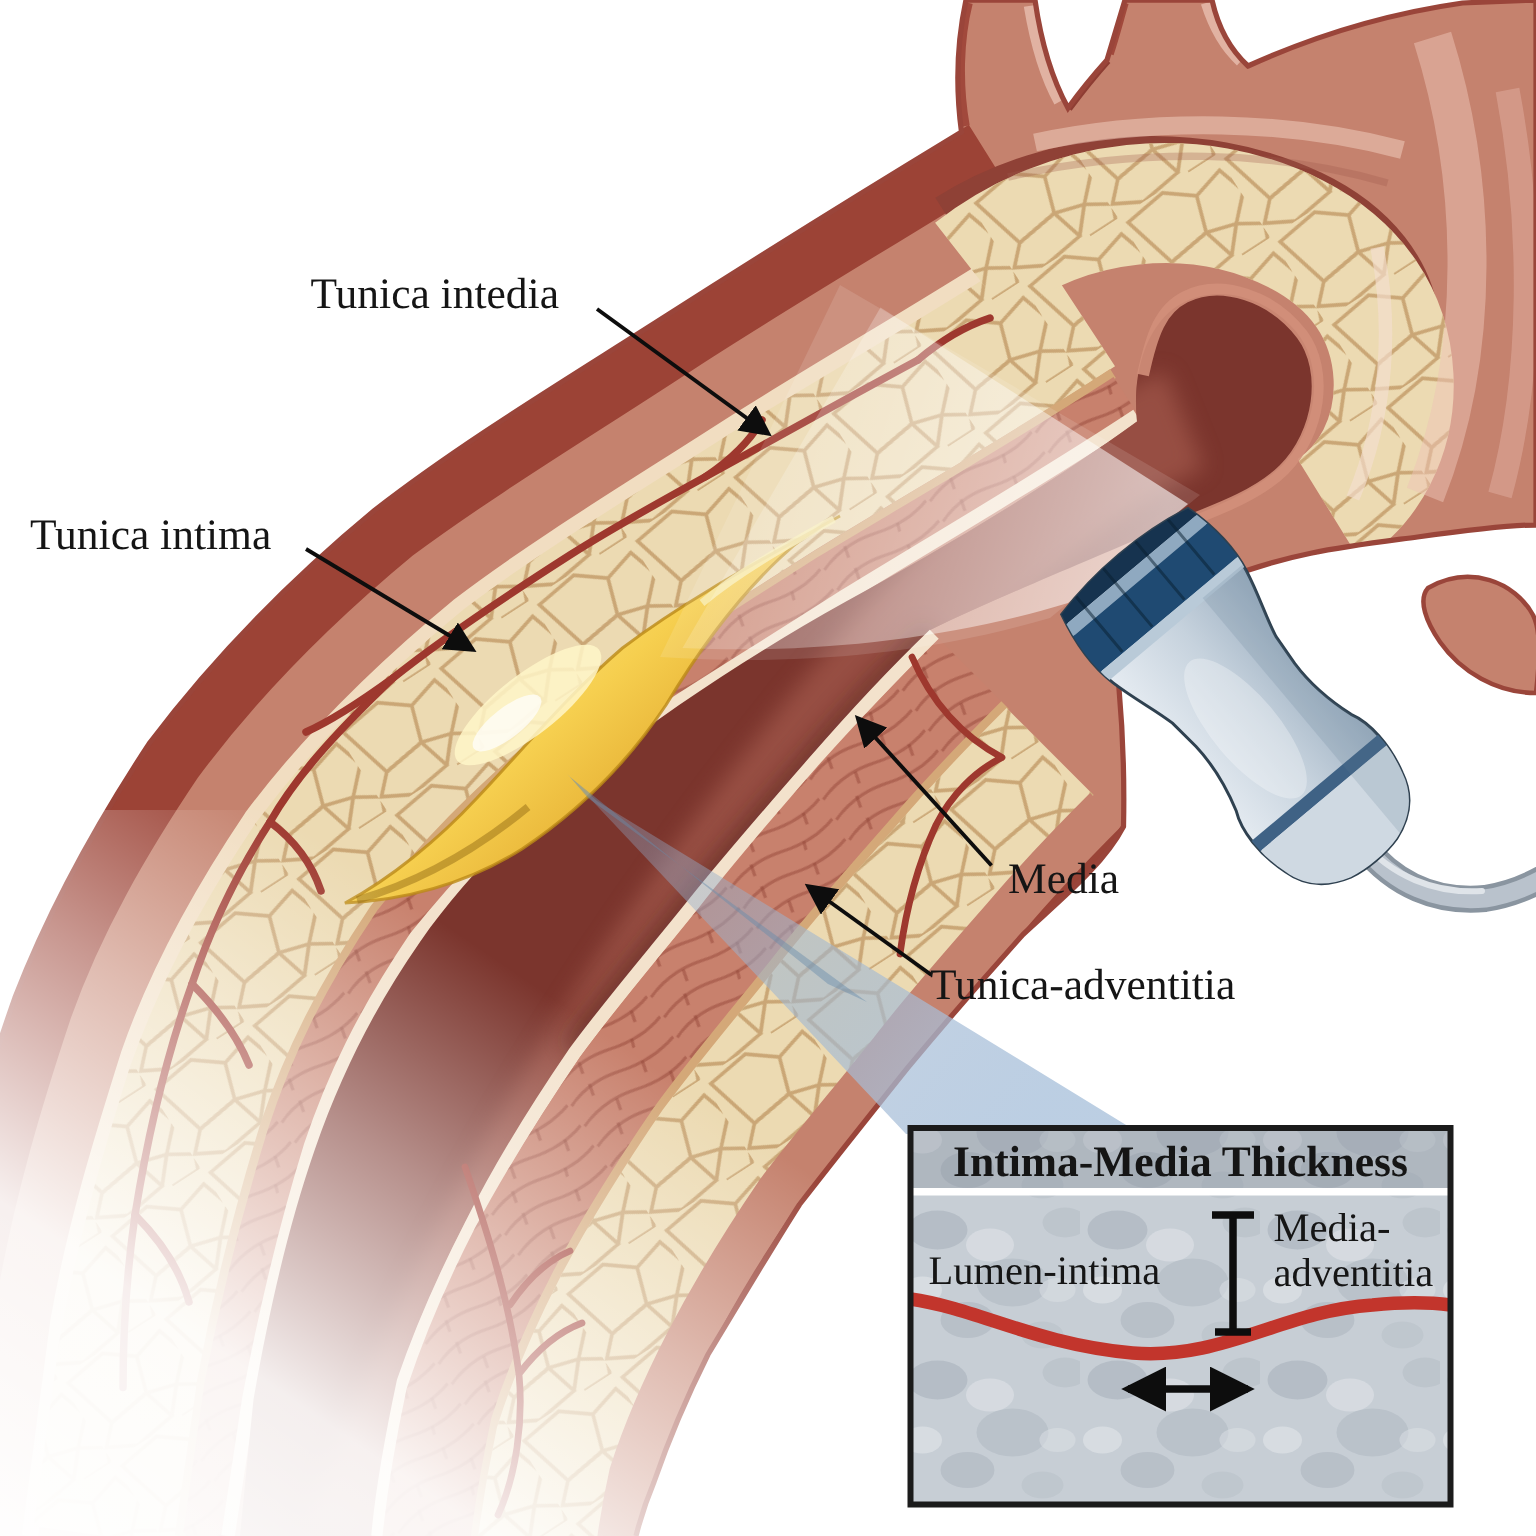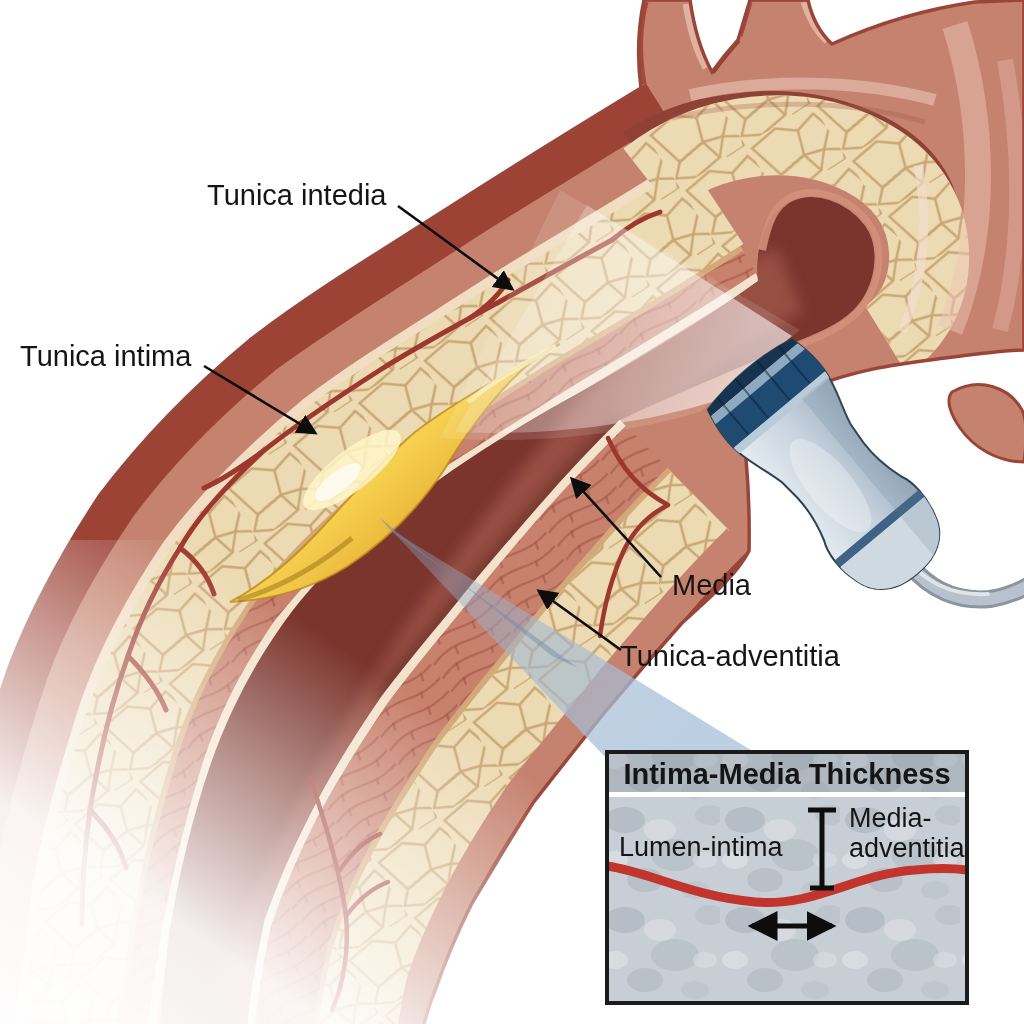--- a/index.html
+++ b/index.html
@@ -4,7 +4,7 @@
 <style>
   html,body{margin:0;padding:0;background:#fff;}
   #stage{position:relative;width:1024px;height:1024px;overflow:hidden;background:#fff;
-         font-family:Liberation Sans, sans-serif;}
+         font-family:Liberation Serif, serif;}
   svg{display:block}
   text{fill:#151515}
   .lbl{font-size:29px;}

